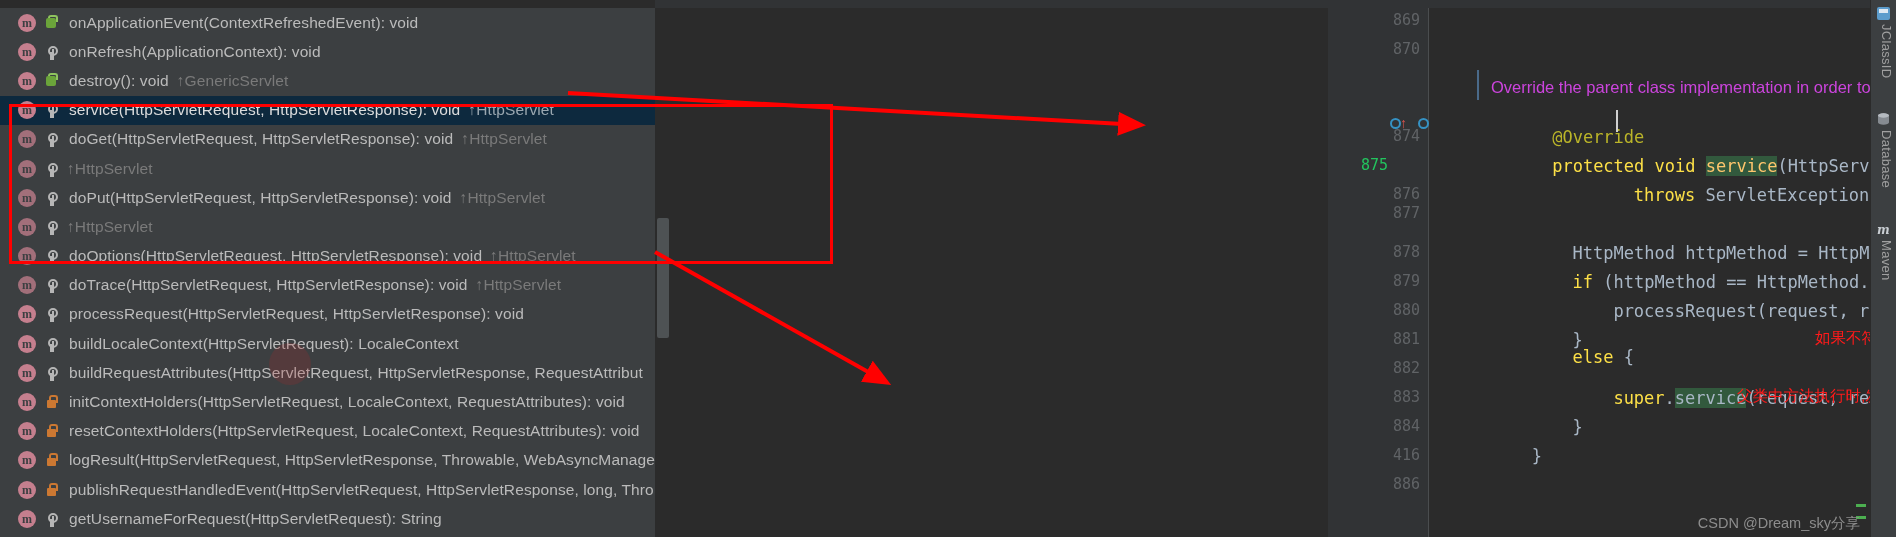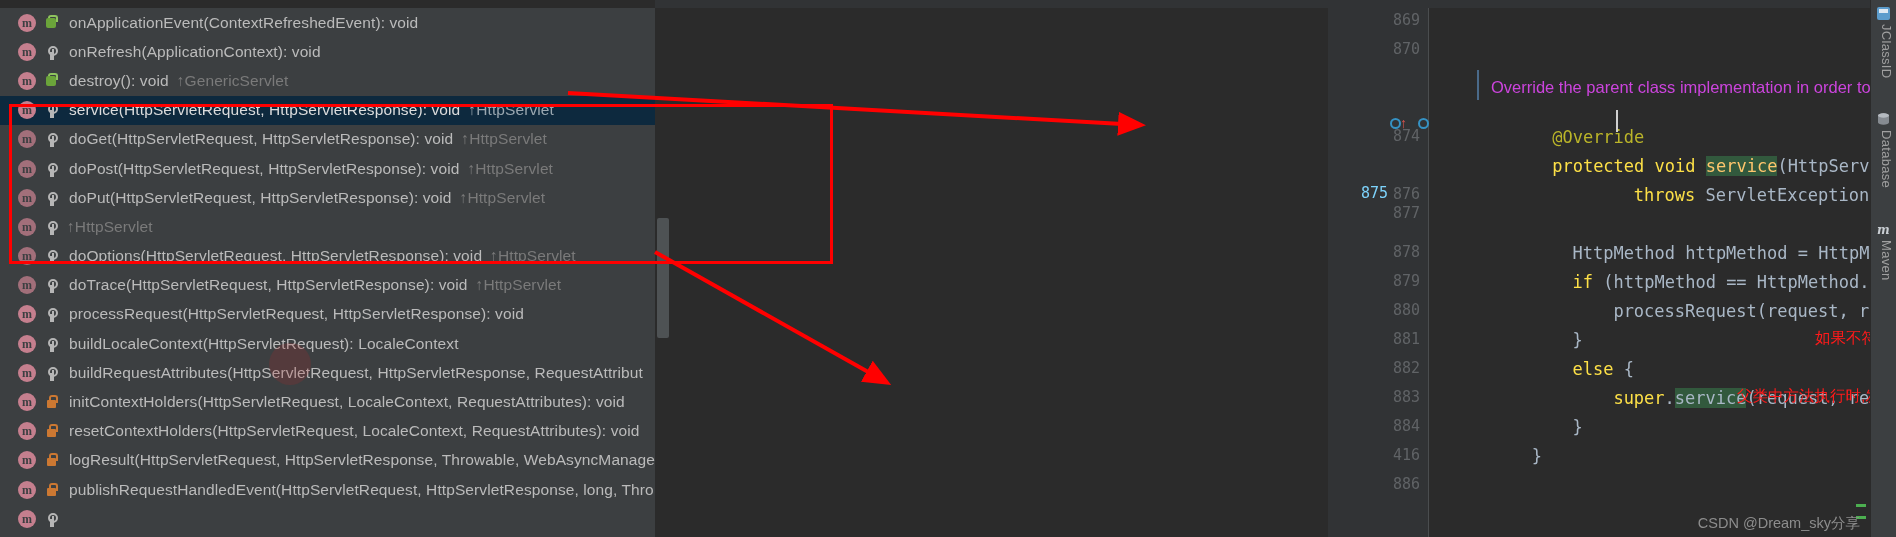--- a/index.html
+++ b/index.html
@@ -169,7 +169,6 @@
       <div class="row">
         <span class="ic-method dim">m</span>
         <span class="ic-vis vis-key"></span>
-        <span class="row-text">doPost(HttpServletRequest, HttpServletResponse): void</span>
         <span class="row-text sup" style="margin-left: 8px;">↑HttpServlet</span>
       </div>
       <div class="row">

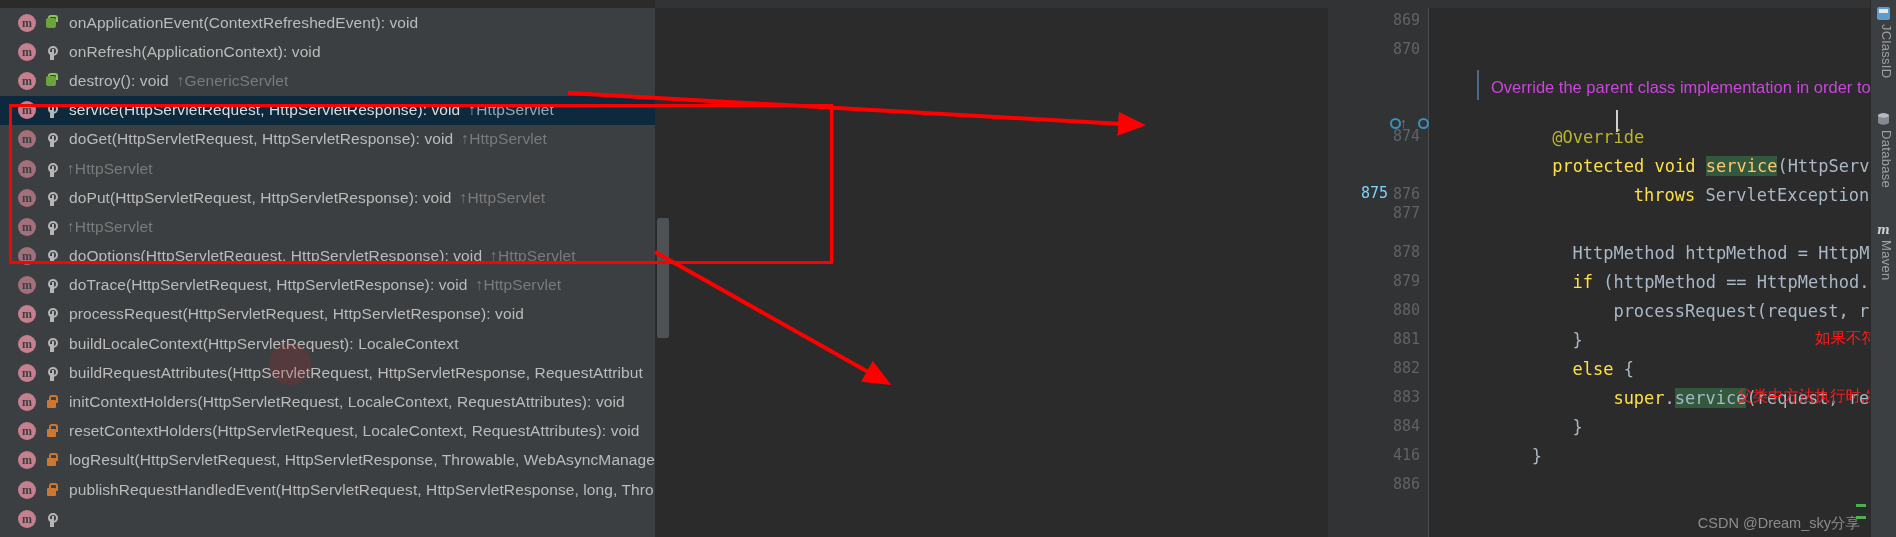--- a/index.html
+++ b/index.html
@@ -243,7 +243,7 @@
         <div class="gline" style="top: 3px;">869</div>
         <div class="gline" style="top: 32px;">870</div>
         <div class="gline" style="top: 119px;">874</div>
-        <div class="gline" style="top: 148px; color: #7dd3fc; width: 68px; margin-top: 28px;">875</div>
+        <div class="gline" style="top: 148px; color: #22c55e; width: 68px;">875</div>
         <div class="gline" style="top: 177px;">876</div>
         <div class="gline" style="top: 196px;">877</div>
         <div class="gline" style="top: 235px;">878</div>

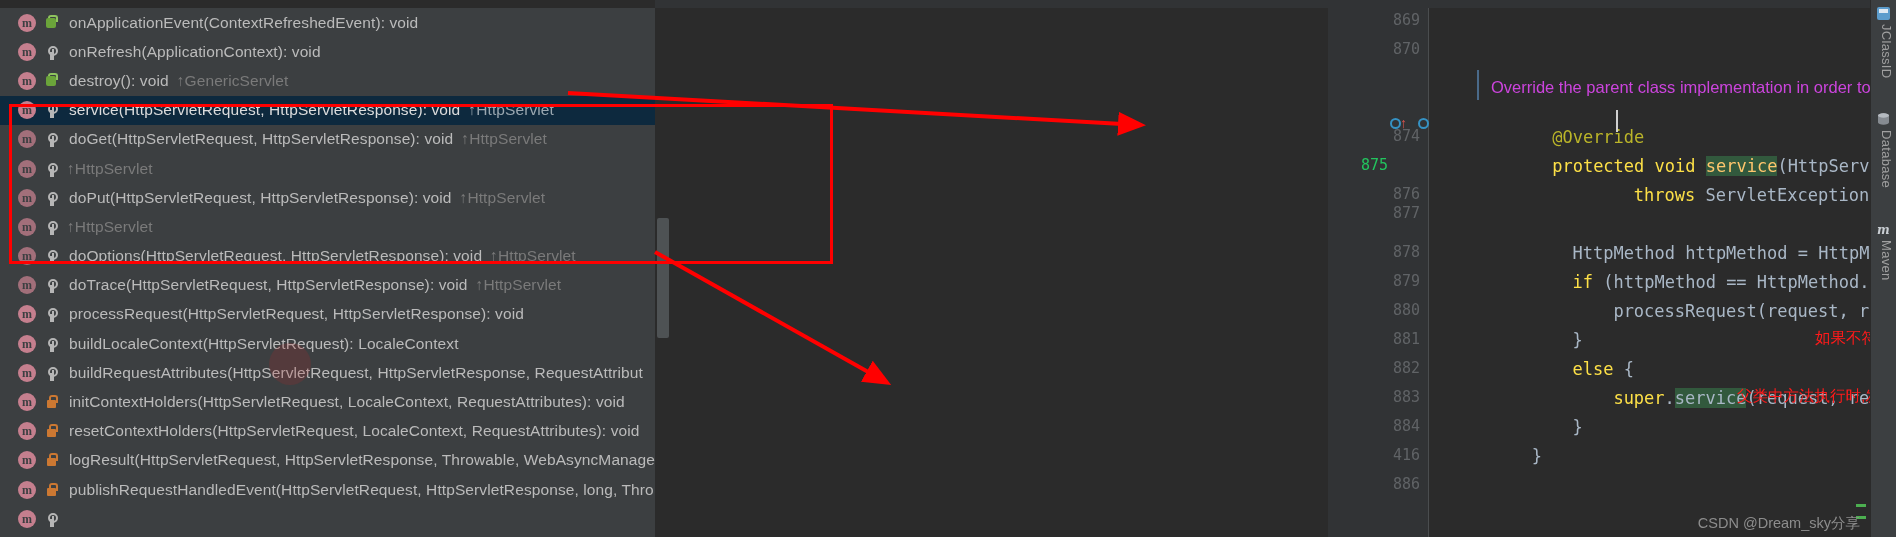--- a/index.html
+++ b/index.html
@@ -290,7 +290,7 @@
         <div class="cline" style="top: 264px; left: 143.6px;"><span class="kw">if </span><span class="typ">(httpMethod == HttpMethod.</span><span class="stat">PATCH</span></div>
         <div class="cline" style="top: 293px; left: 184.4px;"><span class="typ">processRequest(request, response);</span></div>
         <div class="cline" style="top: 322px; left: 143.6px;"><span class="typ">}</span></div>
-        <div class="cline" style="top: 351px; left: 143.6px;"><span class="kw">else </span><span class="typ">{</span></div>
+        <div class="cline" style="top: 339px; left: 143.6px;"><span class="kw">else </span><span class="typ">{</span></div>
         <div class="cline" style="top: 380px; left: 184.4px;"><span class="kw">super</span><span class="typ">.</span><span class="typ hl-green">service</span><span class="typ">(request, response);</span></div>
         <div class="cline" style="top: 409px; left: 143.6px;"><span class="typ">}</span></div>
         <div class="cline" style="top: 438px; left: 102.8px;"><span class="typ">}</span></div>

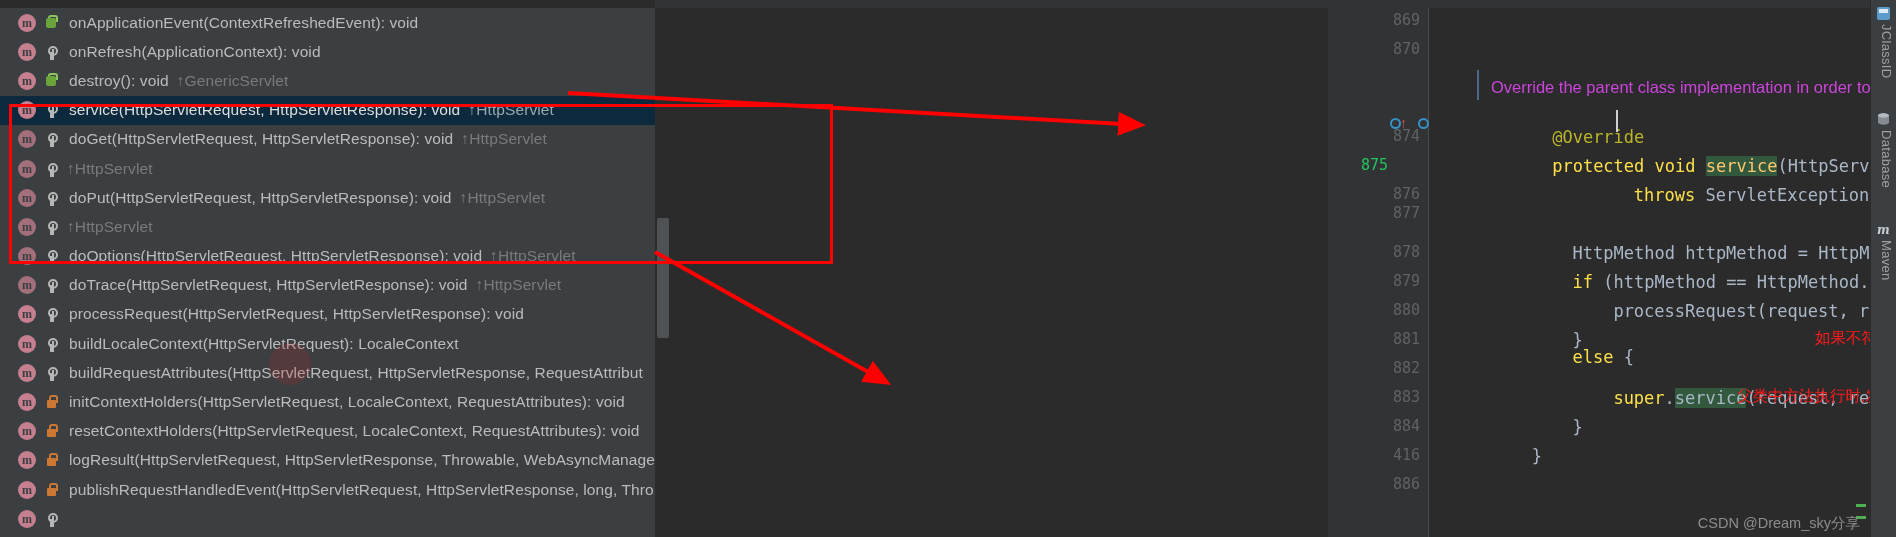--- a/index.html
+++ b/index.html
@@ -232,6 +232,7 @@
       <div class="row">
         <span class="ic-method">m</span>
         <span class="ic-vis vis-key"></span>
+        <span class="row-text">getUsernameForRequest(HttpServletRequest): String</span>
       </div>
     </div>
 

